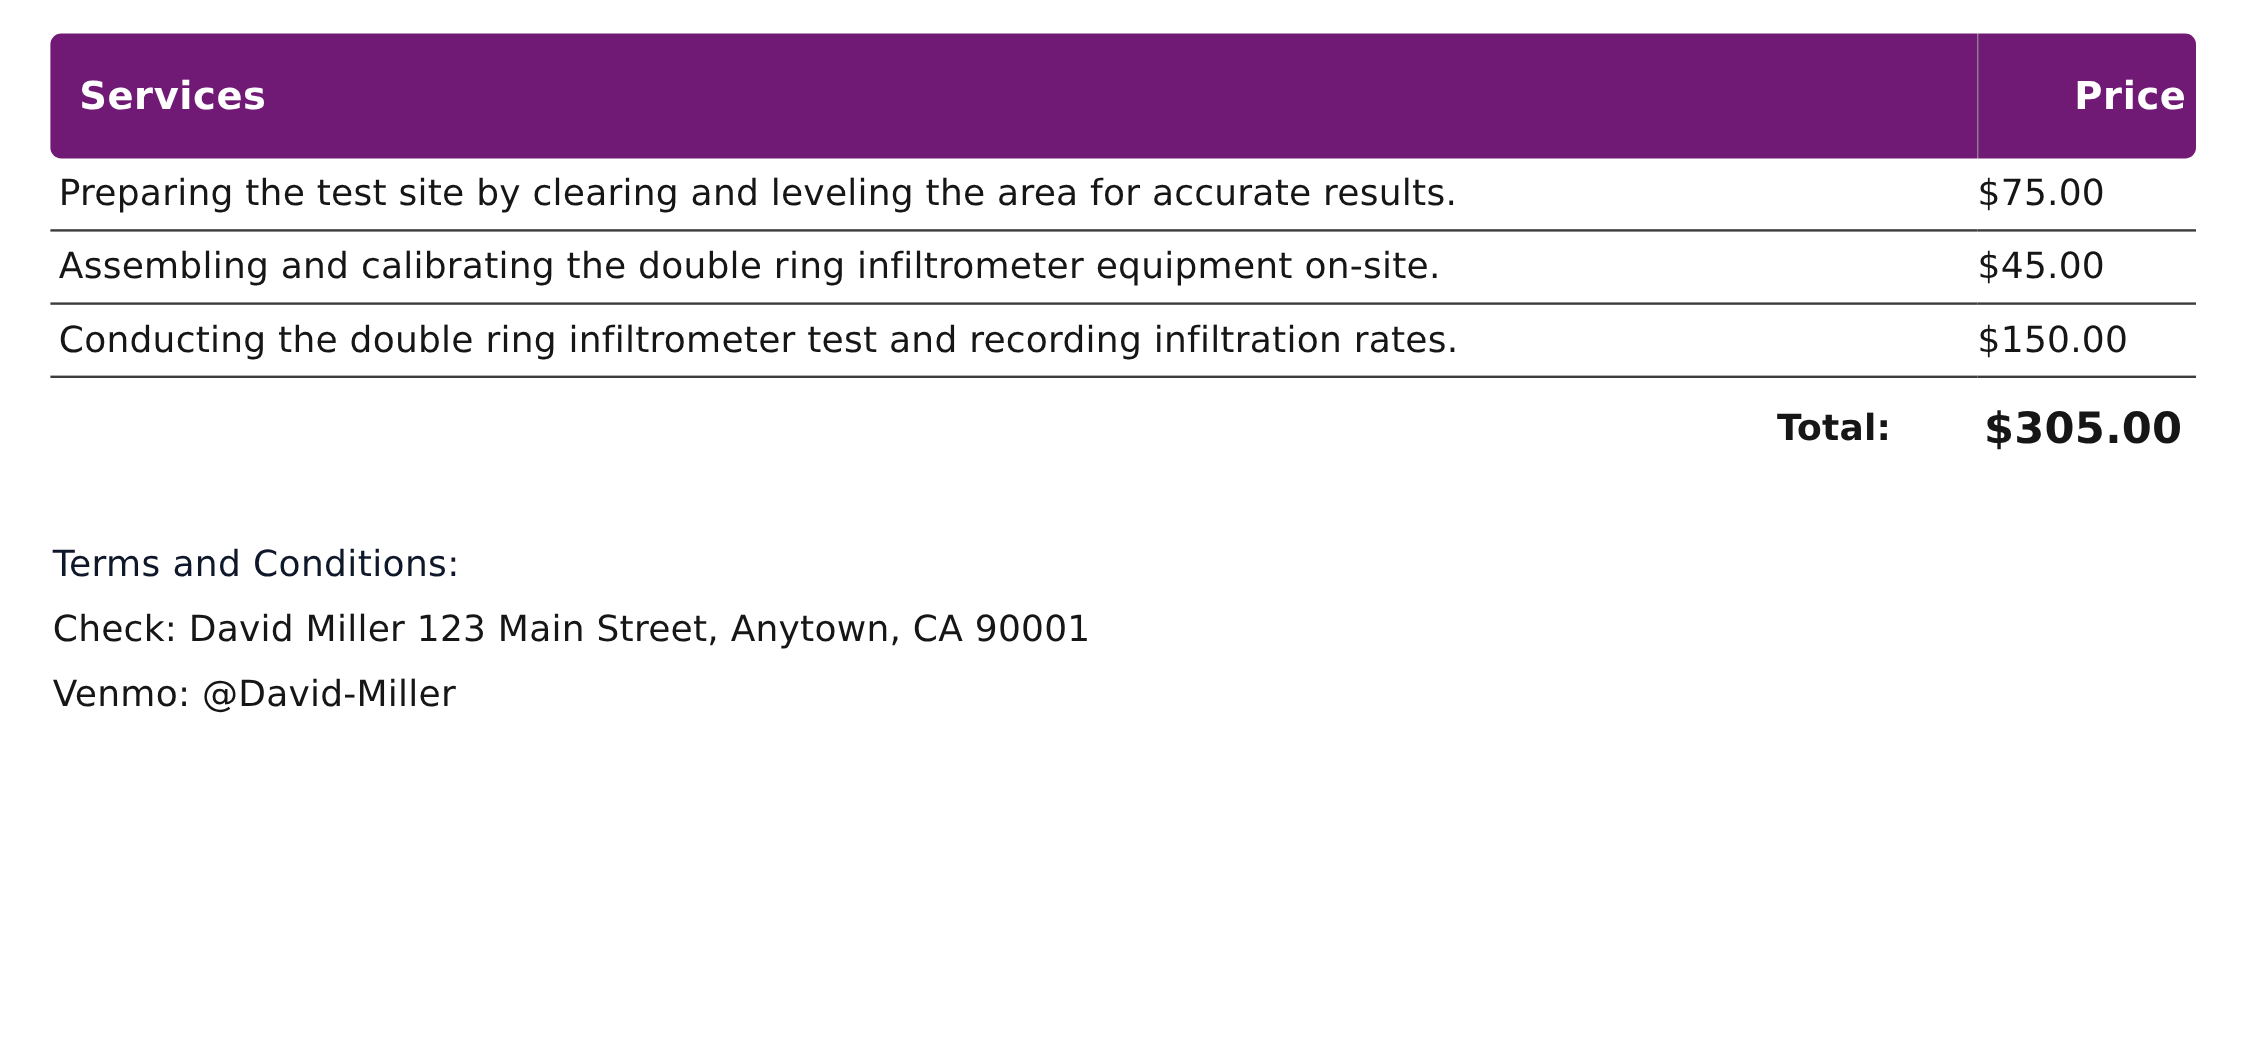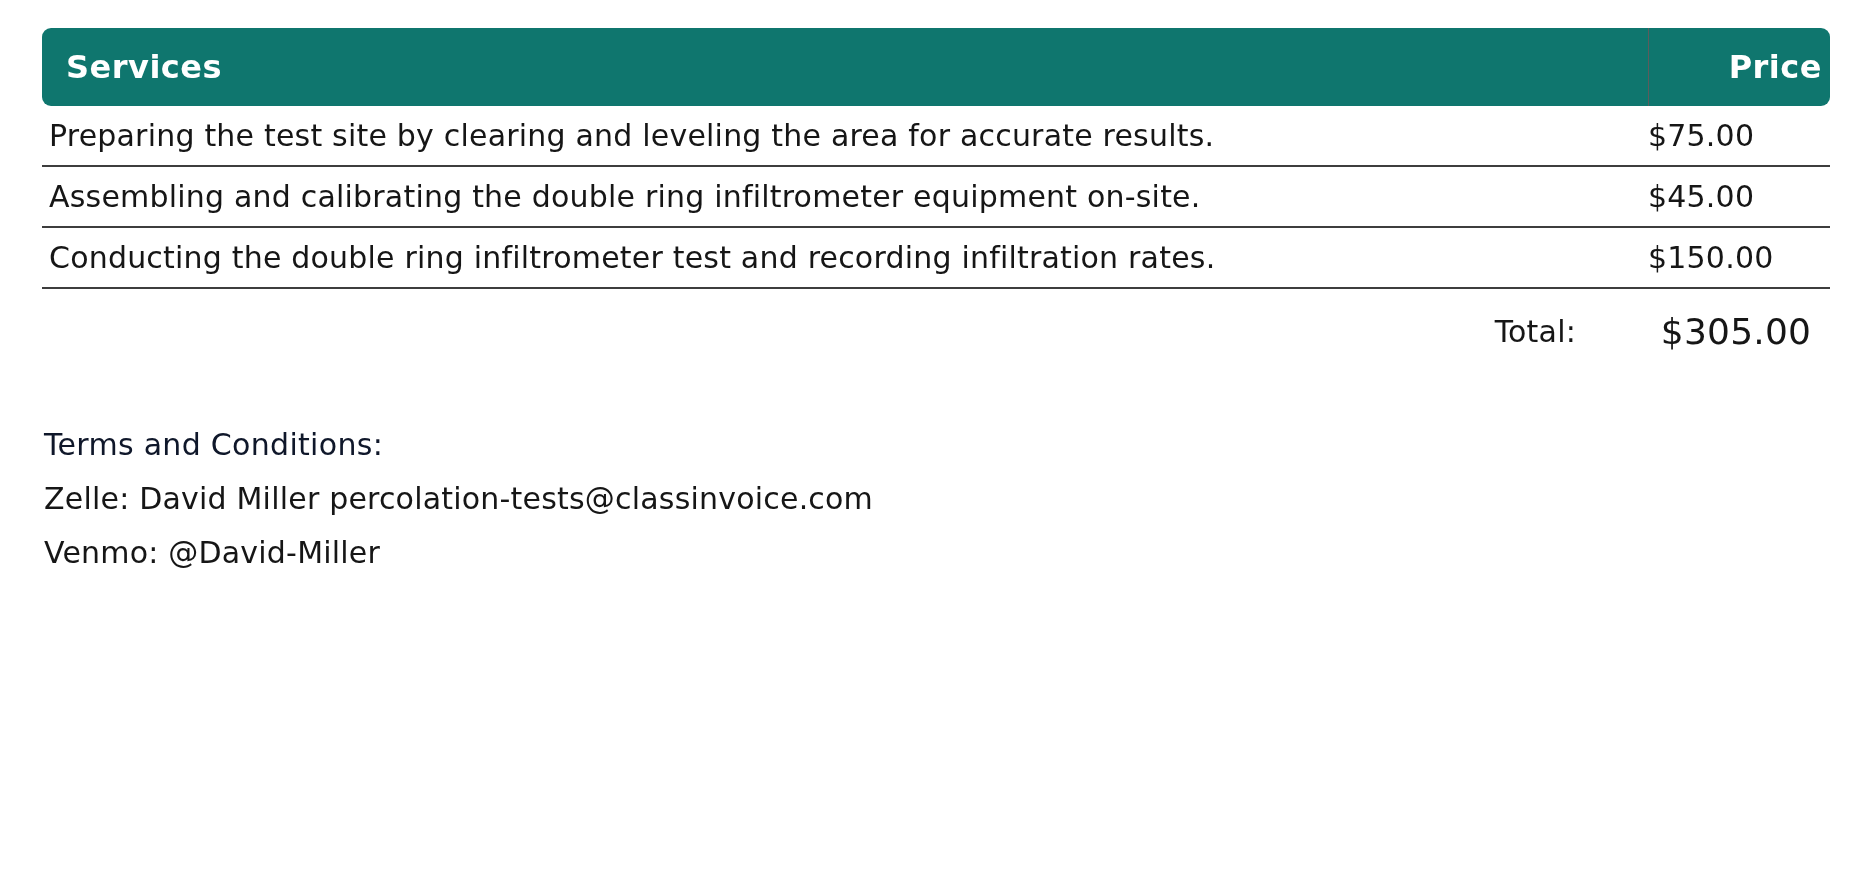--- a/index.html
+++ b/index.html
@@ -24,11 +24,11 @@
   }
   .col-price { width: 182px; }
   thead th {
-    background: #0f766e;
+    background: #701a75;
     color: #ffffff;
     font-size: 32px;
     font-weight: bold;
-    height: 78px;
+    height: 104px;
     vertical-align: middle;
     letter-spacing: 0.5px;
   }

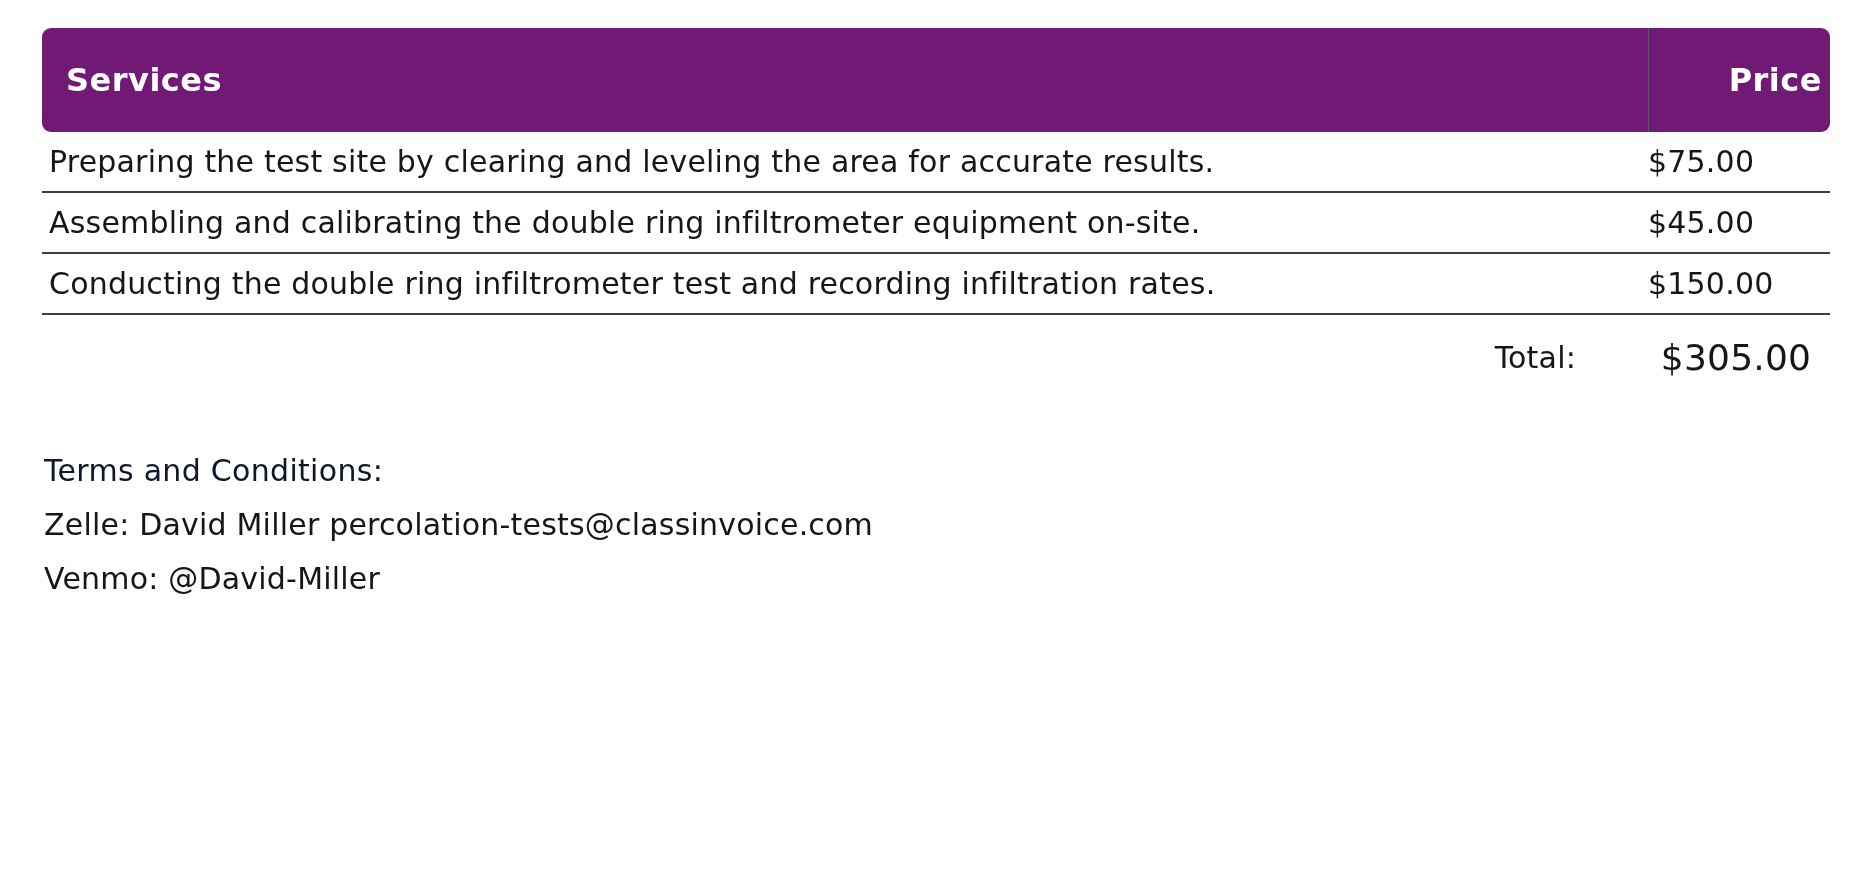--- a/index.html
+++ b/index.html
@@ -62,7 +62,7 @@
   }
   tr.total-row td {
     border-bottom: none;
-    font-weight: normal;
+    font-weight: bold;
     height: 84px;
   }
   tr.total-row td.td-total-label {

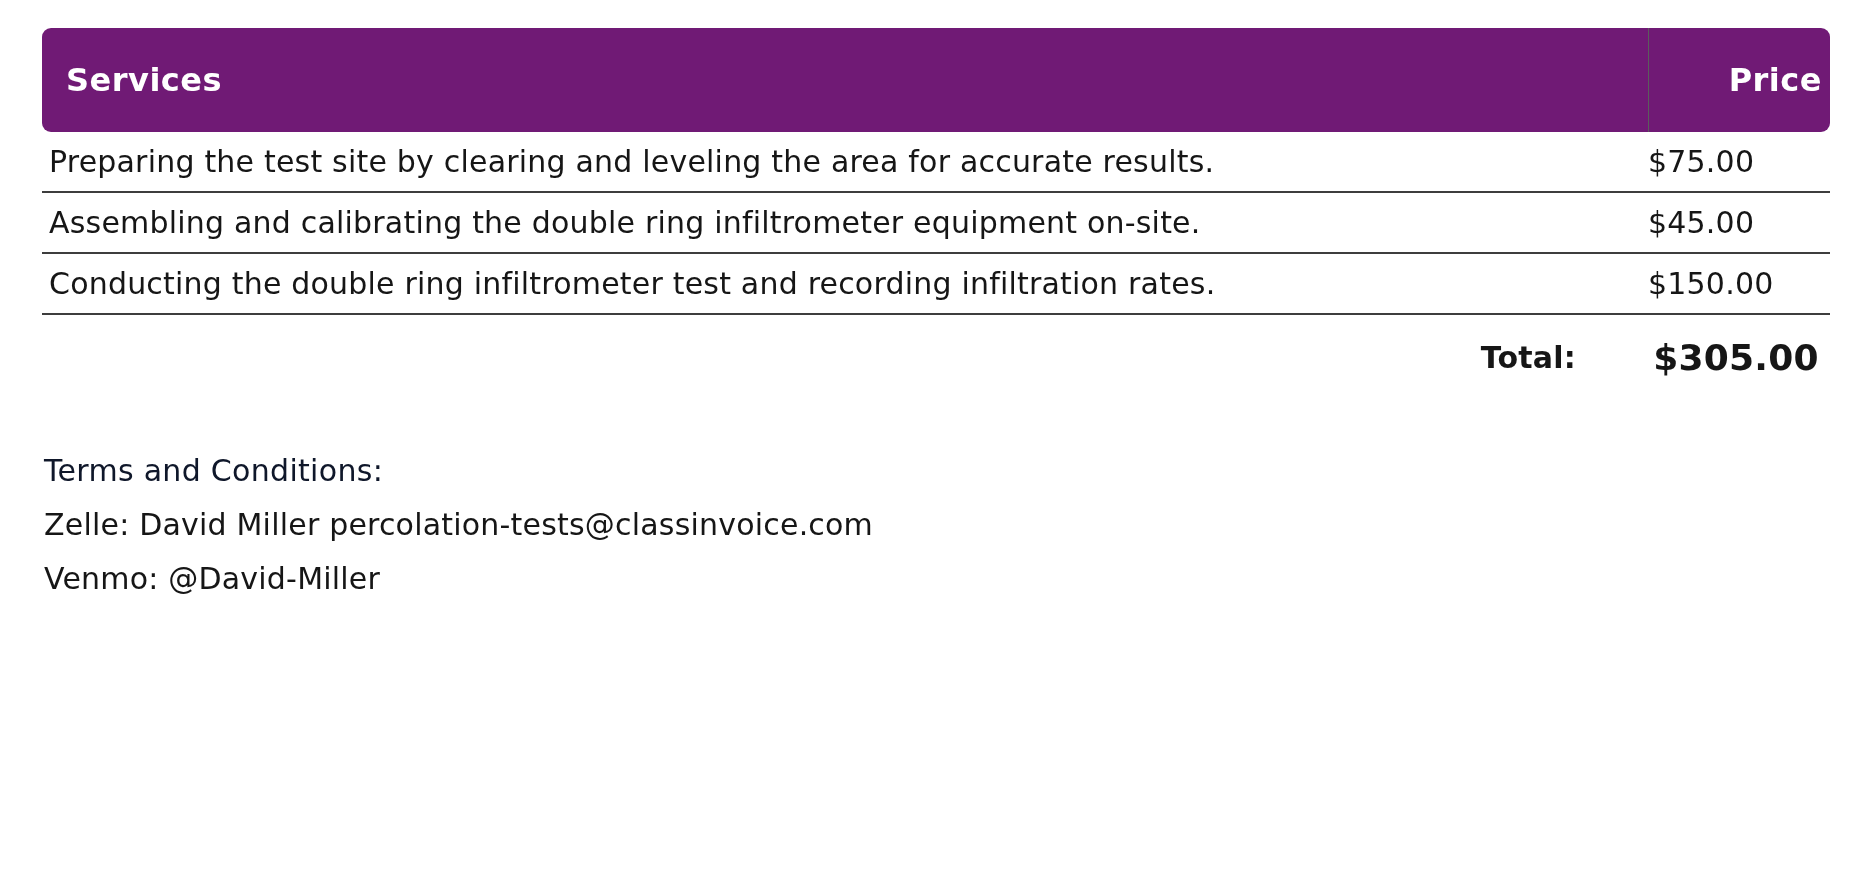--- a/index.html
+++ b/index.html
@@ -130,6 +130,7 @@
 
   <div class="terms">
     <div class="terms-title">Terms and Conditions:</div>
+    <div class="terms-line">Check: David Miller 123 Main Street, Anytown, CA 90001</div>
     <div class="terms-line">Zelle: David Miller percolation-tests@classinvoice.com</div>
     <div class="terms-line">Venmo: @David-Miller</div>
   </div>

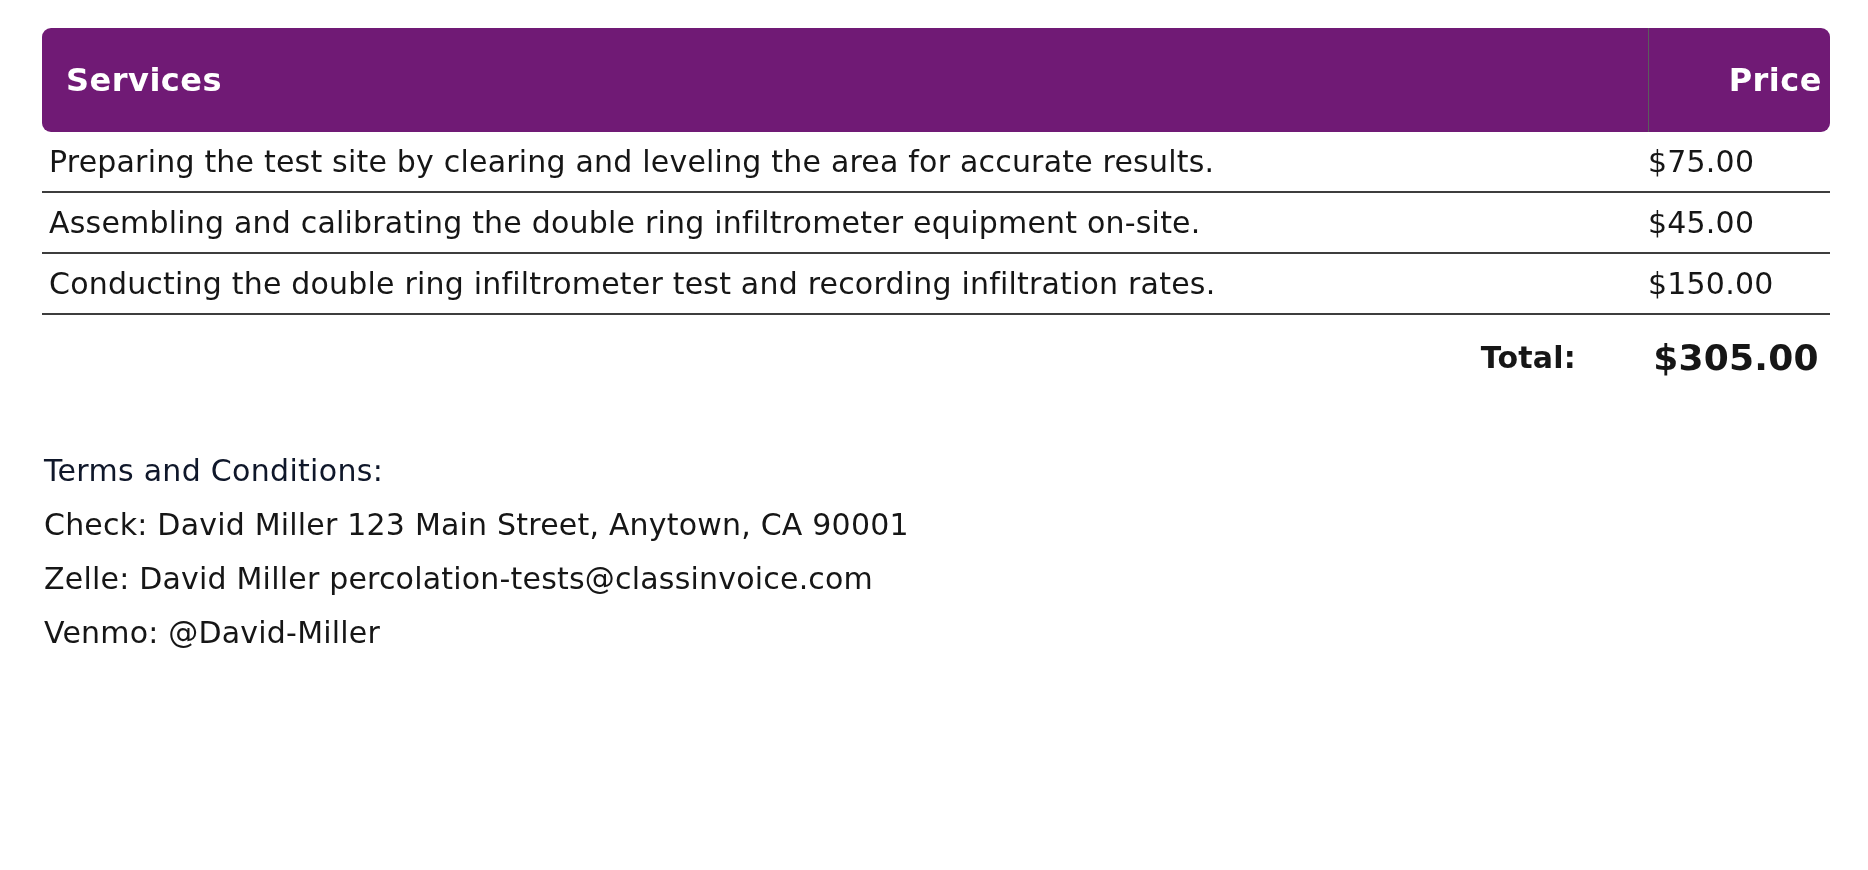--- a/index.html
+++ b/index.html
@@ -131,7 +131,6 @@
   <div class="terms">
     <div class="terms-title">Terms and Conditions:</div>
     <div class="terms-line">Check: David Miller 123 Main Street, Anytown, CA 90001</div>
-    <div class="terms-line">Zelle: David Miller percolation-tests@classinvoice.com</div>
     <div class="terms-line">Venmo: @David-Miller</div>
   </div>
 

